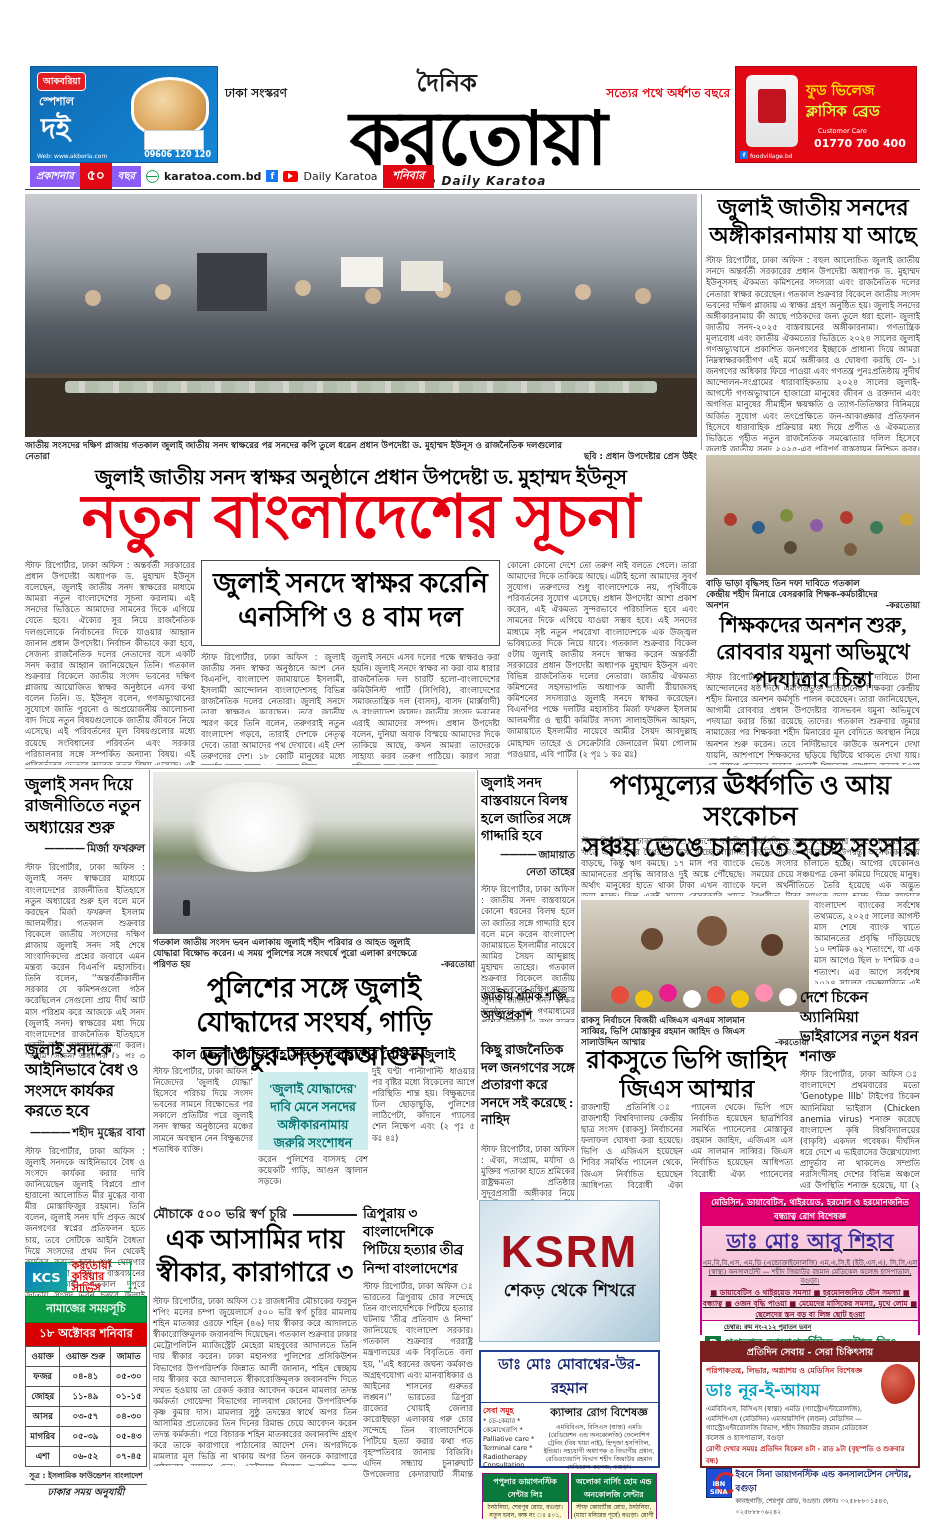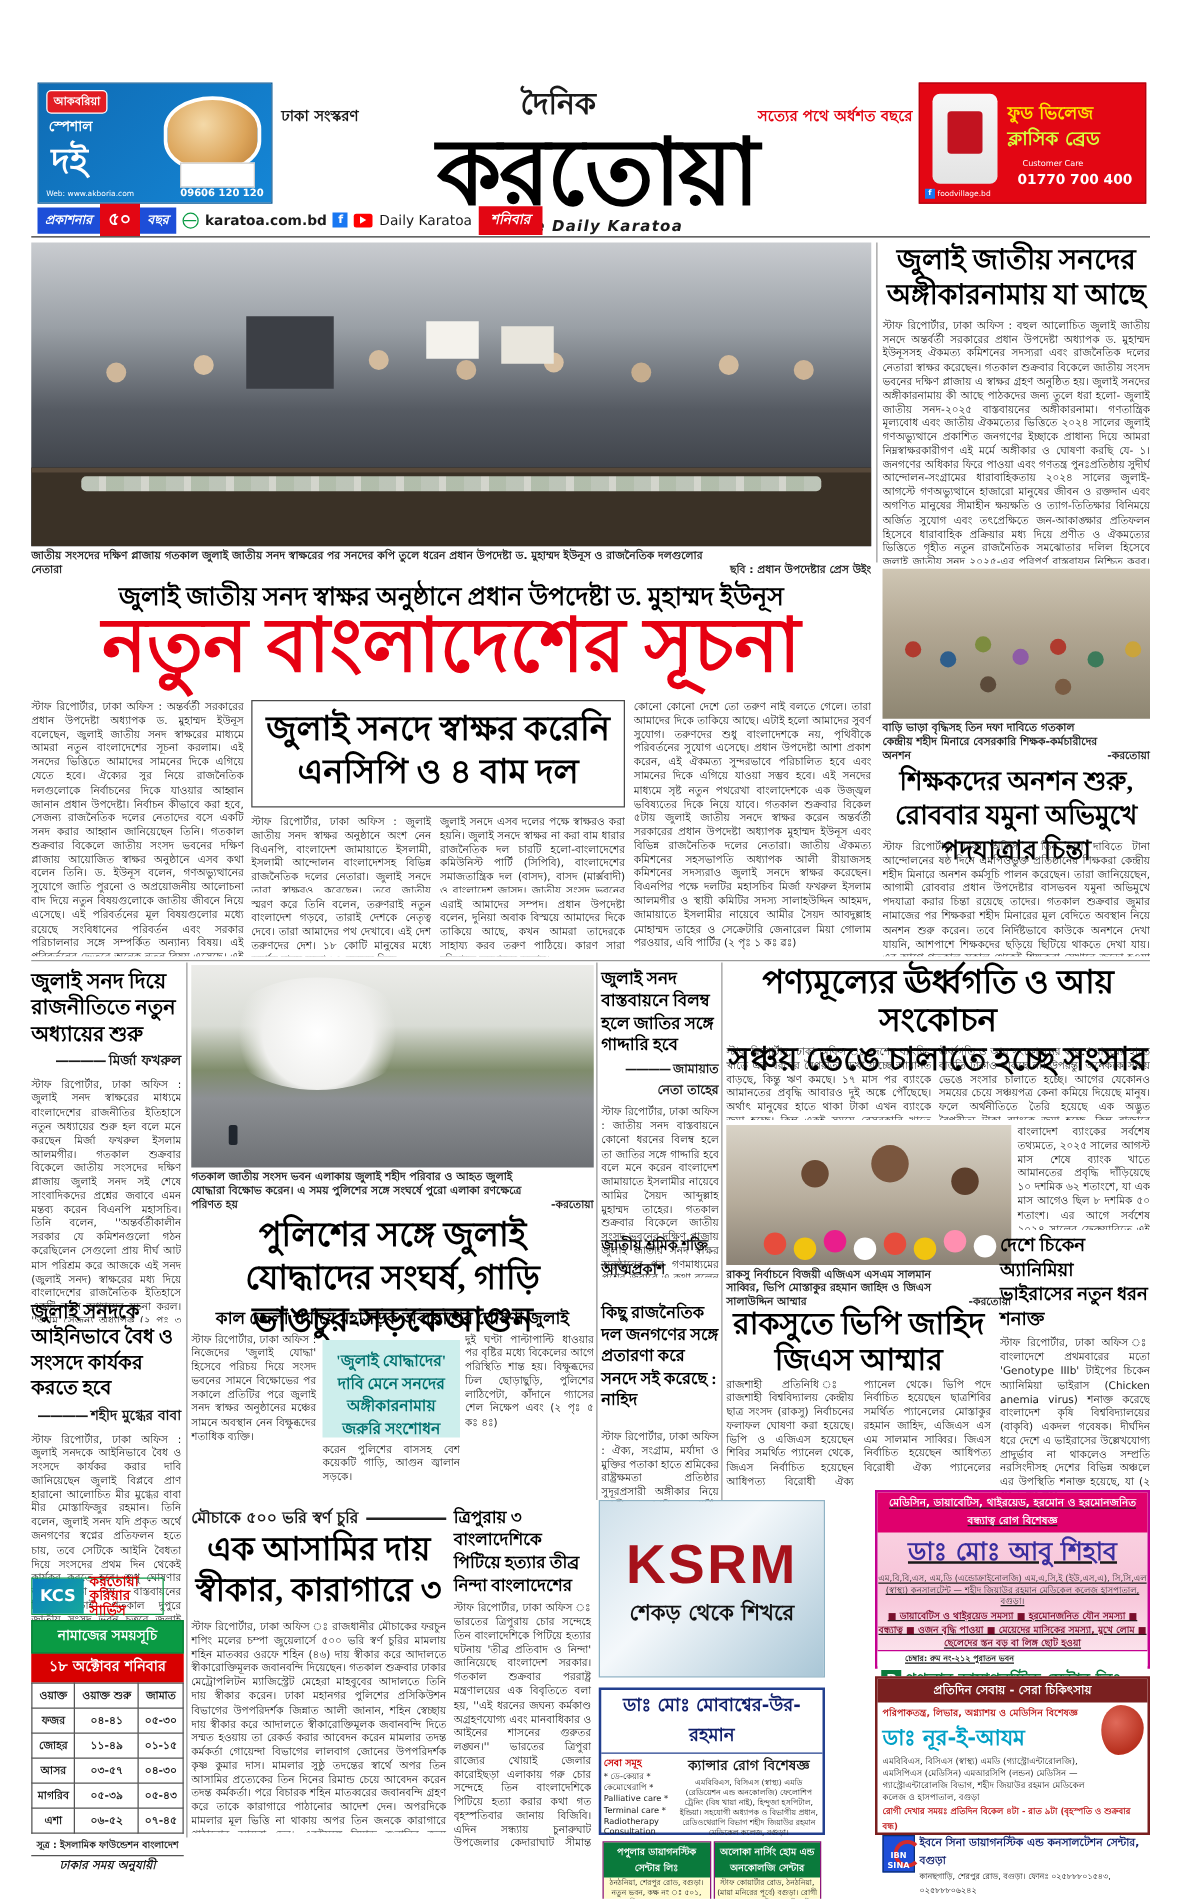--- a/index.html
+++ b/index.html
@@ -29,7 +29,7 @@
   .bread-pack::after { content:""; position:absolute; left:12px; top:14px; width:28px; height:34px; background:#c21320; border-radius:3px; }
   .mast-title { font-family:"Liberation Serif","DejaVu Serif",serif; font-weight:900; font-size:74px; line-height:.95; letter-spacing:-2px; text-align:center; color:#000; }
   .infobar { display:flex; align-items:center; gap:5px; font-size:9.5px; }
-  .seg-green { background:#1d4ed8; color:#fff; font-weight:bold; font-style:italic; padding:2px 6px; font-size:10px; }
+  .seg-green { background:#8b5cf6; color:#fff; font-weight:bold; font-style:italic; padding:2px 6px; font-size:10px; }
   .seg-red { background:#e30613; color:#fff; font-weight:900; padding:1px 7px; font-size:14px; }
   .globe { width:13px; height:13px; border:1.5px solid #0a9b44; border-radius:50%; position:relative; display:inline-block; }
   .globe::after { content:""; position:absolute; left:0; top:5px; width:10px; height:1.5px; background:#0a9b44; }

